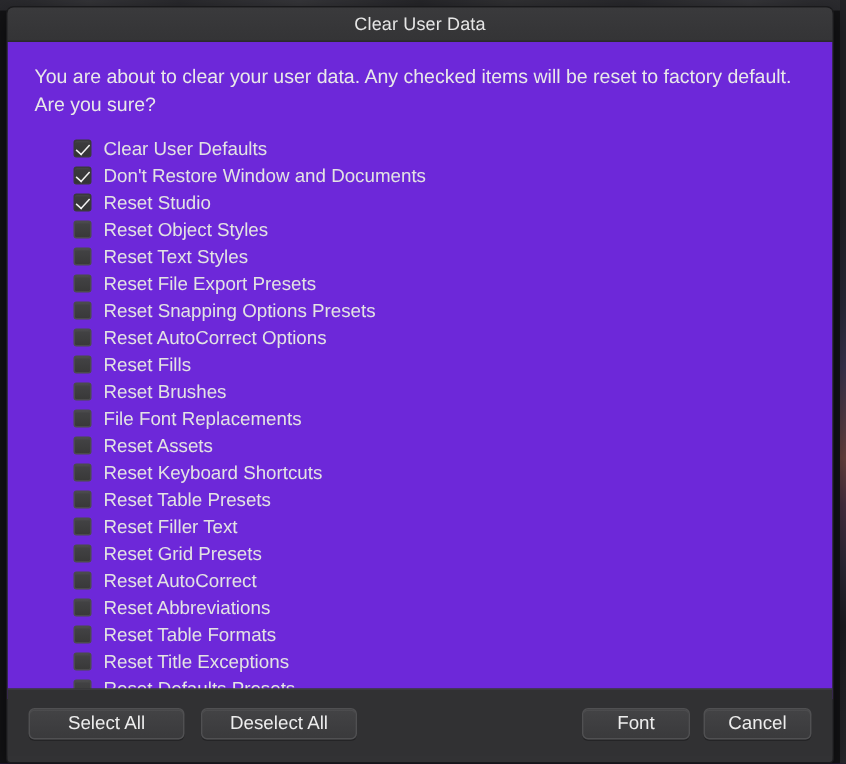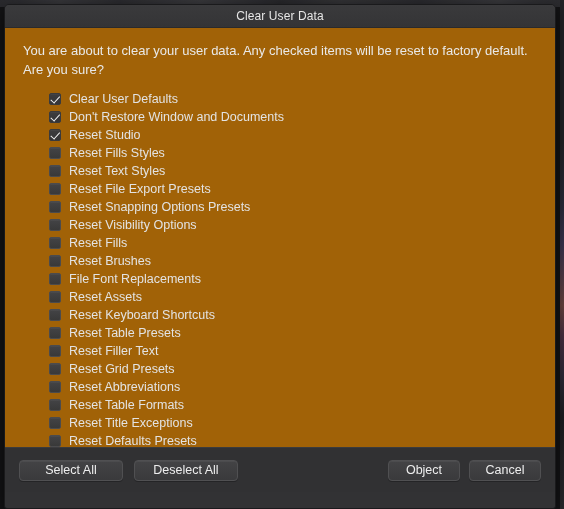--- a/index.html
+++ b/index.html
@@ -76,7 +76,7 @@
   
   #dialog-body {
     padding: 13px 18px 0 18px;
-    background: #a16207;
+    background: #6d28d9;
     height: 438px;
     box-sizing: border-box;
   }

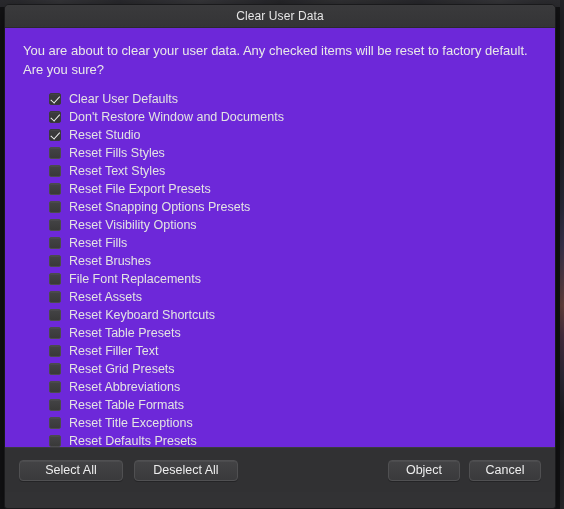--- a/index.html
+++ b/index.html
@@ -210,7 +210,7 @@
         </div>
         <div class="checkbox-row">
           <span class="checkbox-box"></span>
-          <span class="checkbox-label">Reset Fills Styles</span>
+          <span class="checkbox-label">Reset Object Styles</span>
         </div>
         <div class="checkbox-row">
           <span class="checkbox-box"></span>

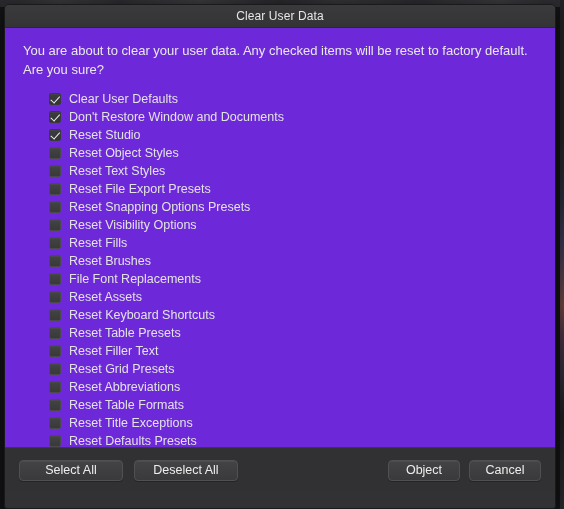--- a/index.html
+++ b/index.html
@@ -226,7 +226,7 @@
         </div>
         <div class="checkbox-row">
           <span class="checkbox-box"></span>
-          <span class="checkbox-label">Reset Visibility Options</span>
+          <span class="checkbox-label">Reset AutoCorrect Options</span>
         </div>
         <div class="checkbox-row">
           <span class="checkbox-box"></span>

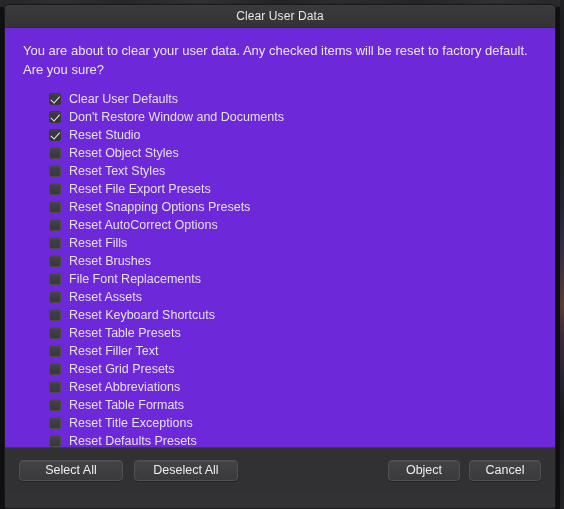--- a/index.html
+++ b/index.html
@@ -262,6 +262,10 @@
         </div>
         <div class="checkbox-row">
           <span class="checkbox-box"></span>
+          <span class="checkbox-label">Reset AutoCorrect</span>
+        </div>
+        <div class="checkbox-row">
+          <span class="checkbox-box"></span>
           <span class="checkbox-label">Reset Abbreviations</span>
         </div>
         <div class="checkbox-row">

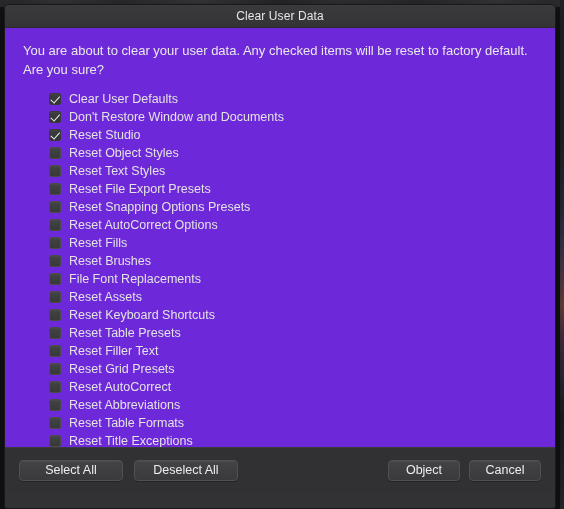--- a/index.html
+++ b/index.html
@@ -139,7 +139,7 @@
   #dialog-footer {
     position: absolute;
     left: 0;
-    bottom: 16px;
+    bottom: 4px;
     width: 100%;
     height: 45px;
     background: #313133;

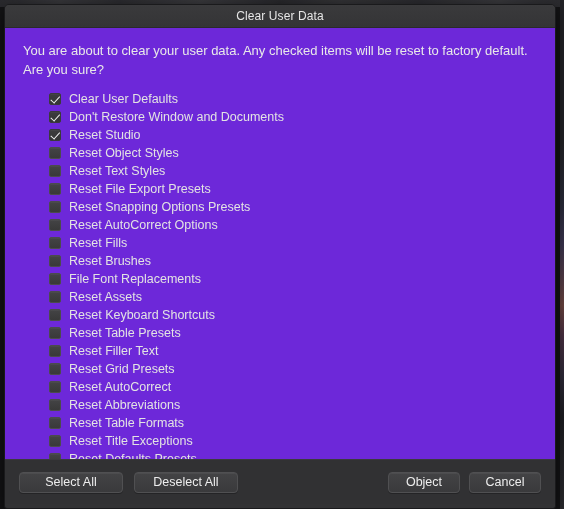--- a/index.html
+++ b/index.html
@@ -289,7 +289,7 @@
       <div class="dlg-button" id="deselect-all-button">Deselect All</div>
     </div>
     <div class="footer-right">
-      <div class="dlg-button" id="clear-button">Object</div>
+      <div class="dlg-button" id="clear-button">Font</div>
       <div class="dlg-button" id="cancel-button">Cancel</div>
     </div>
   </div>

